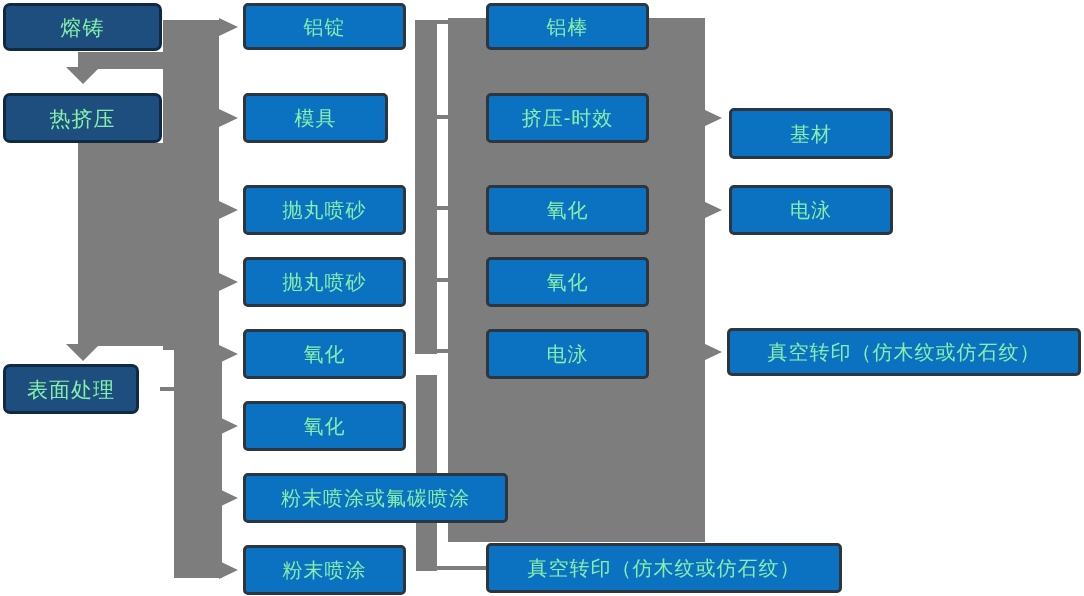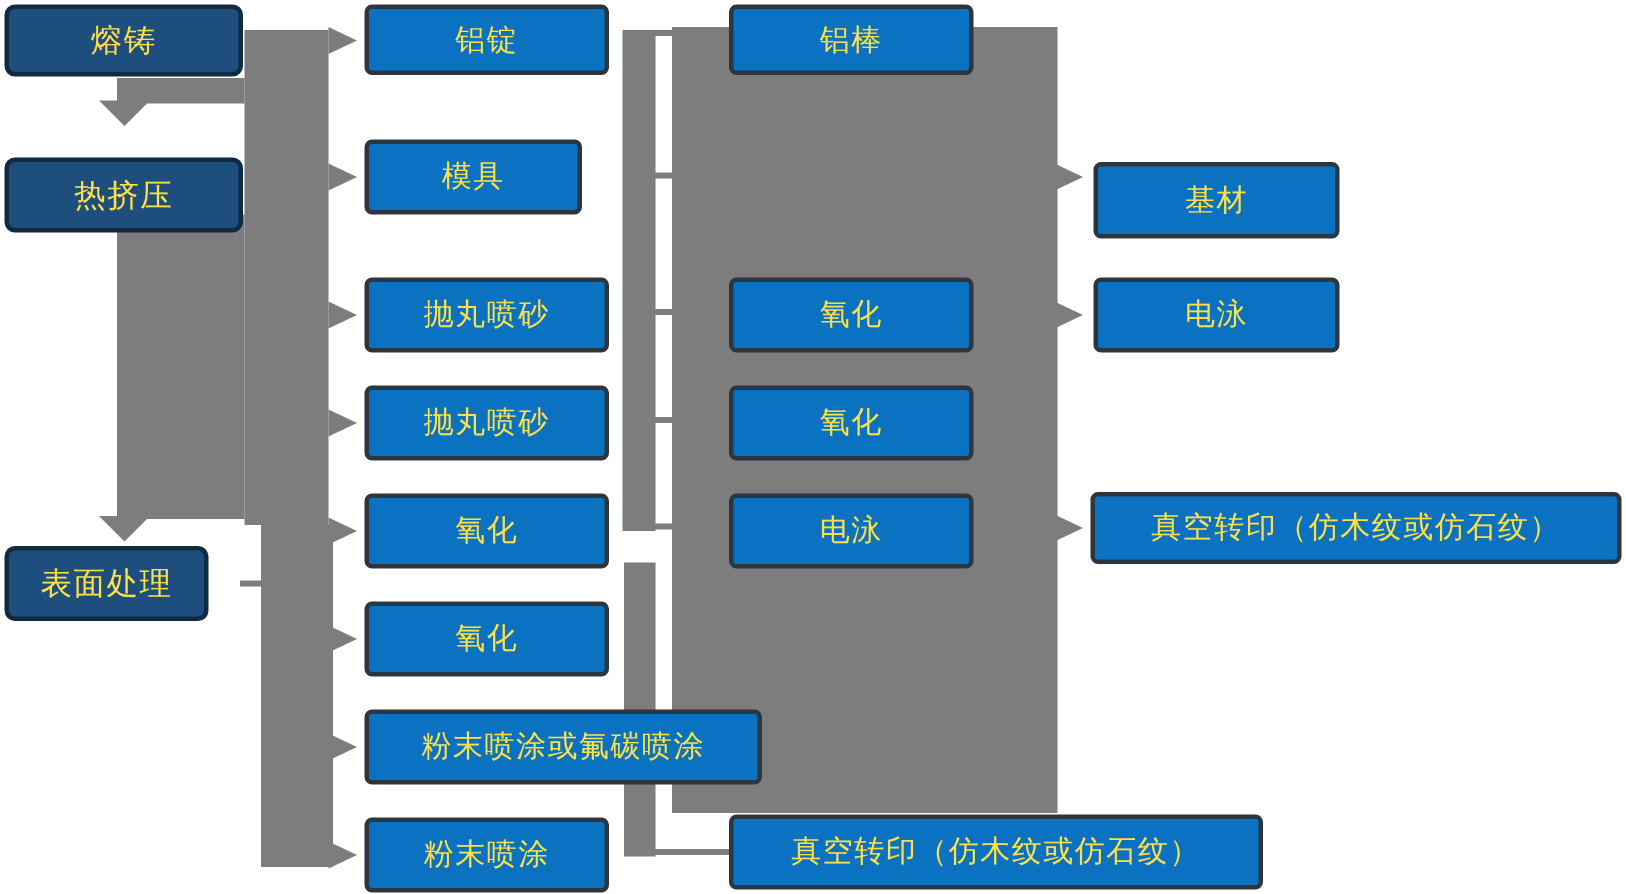--- a/index.html
+++ b/index.html
@@ -17,7 +17,7 @@
   .gray{position:absolute;background:var(--gray);}
   .box{
     position:absolute;display:flex;align-items:center;justify-content:center;
-    color:#fde047;font-size:20px;line-height:1;letter-spacing:1px;
+    color:#86efac;font-size:20px;line-height:1;letter-spacing:1px;
     box-sizing:border-box;text-align:center;white-space:nowrap;
   }
   .blue{

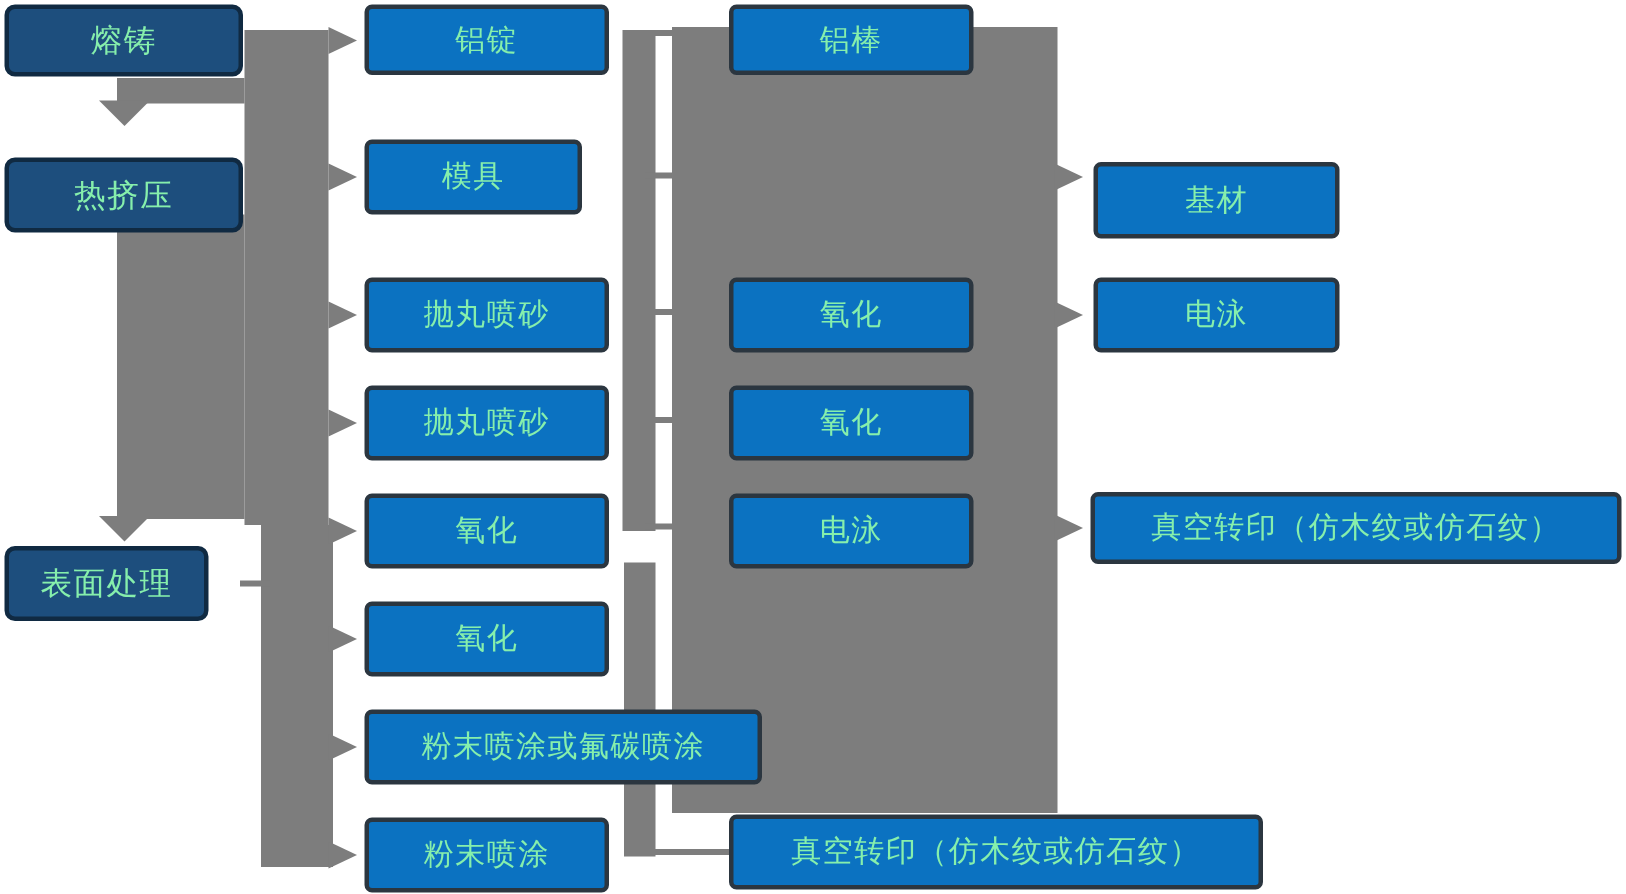--- a/index.html
+++ b/index.html
@@ -81,7 +81,7 @@
   <div class="ar" style="left:703px;top:343px;"></div>
 
   <div class="box navy" style="left:3px;top:3px;width:159px;height:48px;">熔铸</div>
-  <div class="box navy" style="left:3px;top:93px;width:159px;height:50px;margin-top:12px;">热挤压</div>
+  <div class="box navy" style="left:3px;top:93px;width:159px;height:50px;">热挤压</div>
   <div class="box navy" style="left:3px;top:364px;width:136px;height:50px;">表面处理</div>
 
   <div class="box blue" style="left:243px;top:3px;width:163px;height:47px;">铝锭</div>

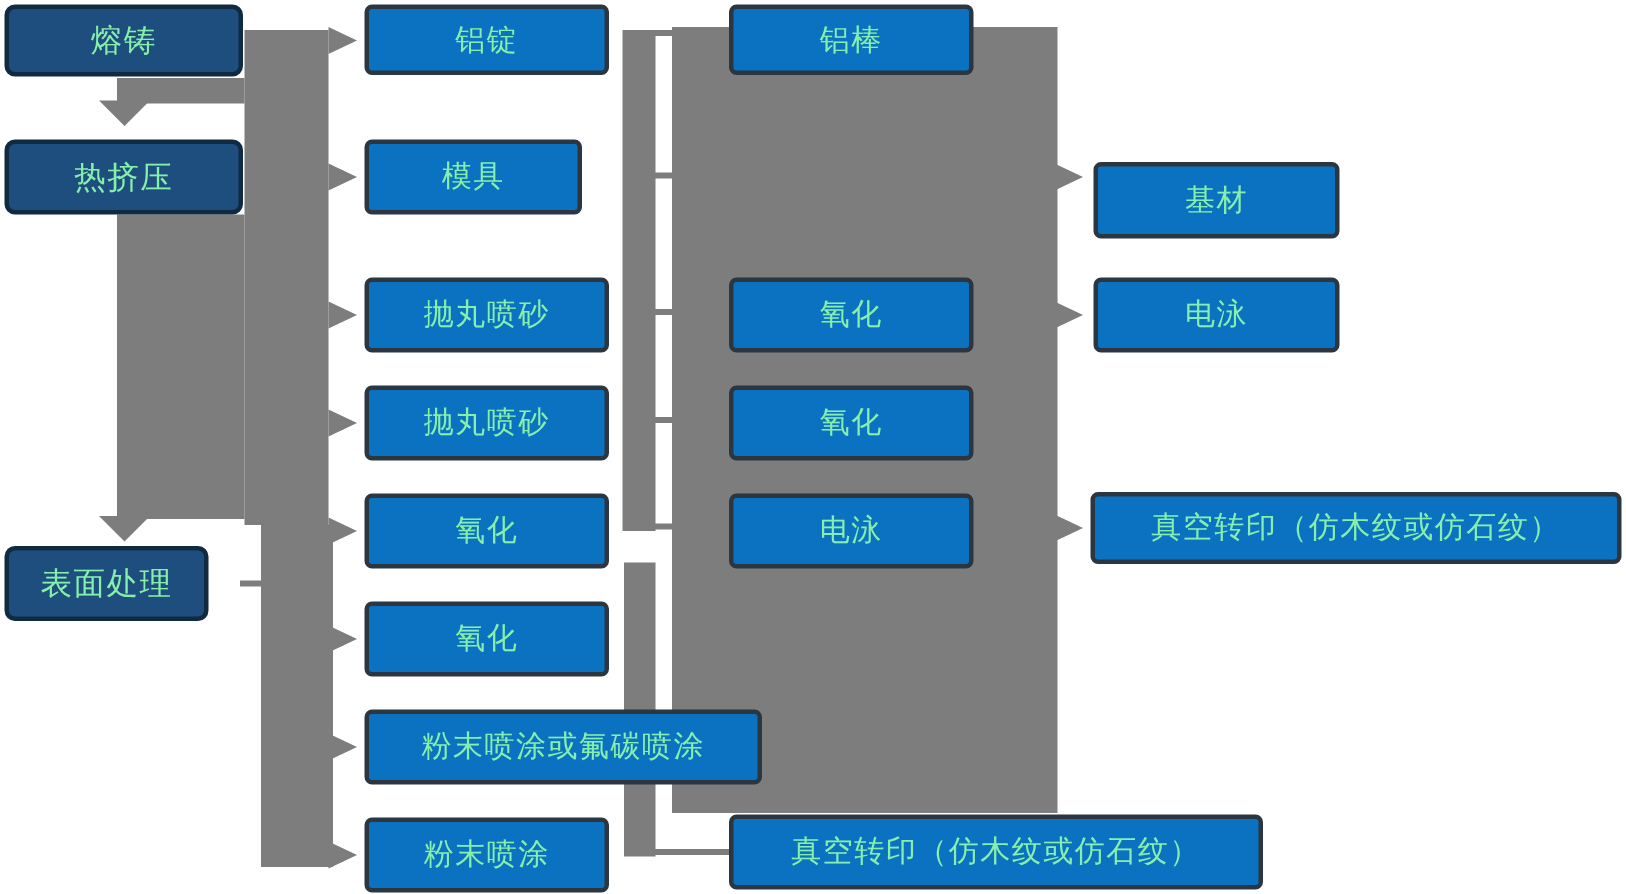--- a/index.html
+++ b/index.html
@@ -94,6 +94,7 @@
   <div class="box blue" style="left:243px;top:545px;width:163px;height:50px;">粉末喷涂</div>
 
   <div class="box blue" style="left:486px;top:3px;width:163px;height:47px;">铝棒</div>
+  <div class="box blue" style="left:486px;top:93px;width:163px;height:50px;">挤压-时效</div>
   <div class="box blue" style="left:486px;top:185px;width:163px;height:50px;">氧化</div>
   <div class="box blue" style="left:486px;top:257px;width:163px;height:50px;">氧化</div>
   <div class="box blue" style="left:486px;top:329px;width:163px;height:50px;">电泳</div>

